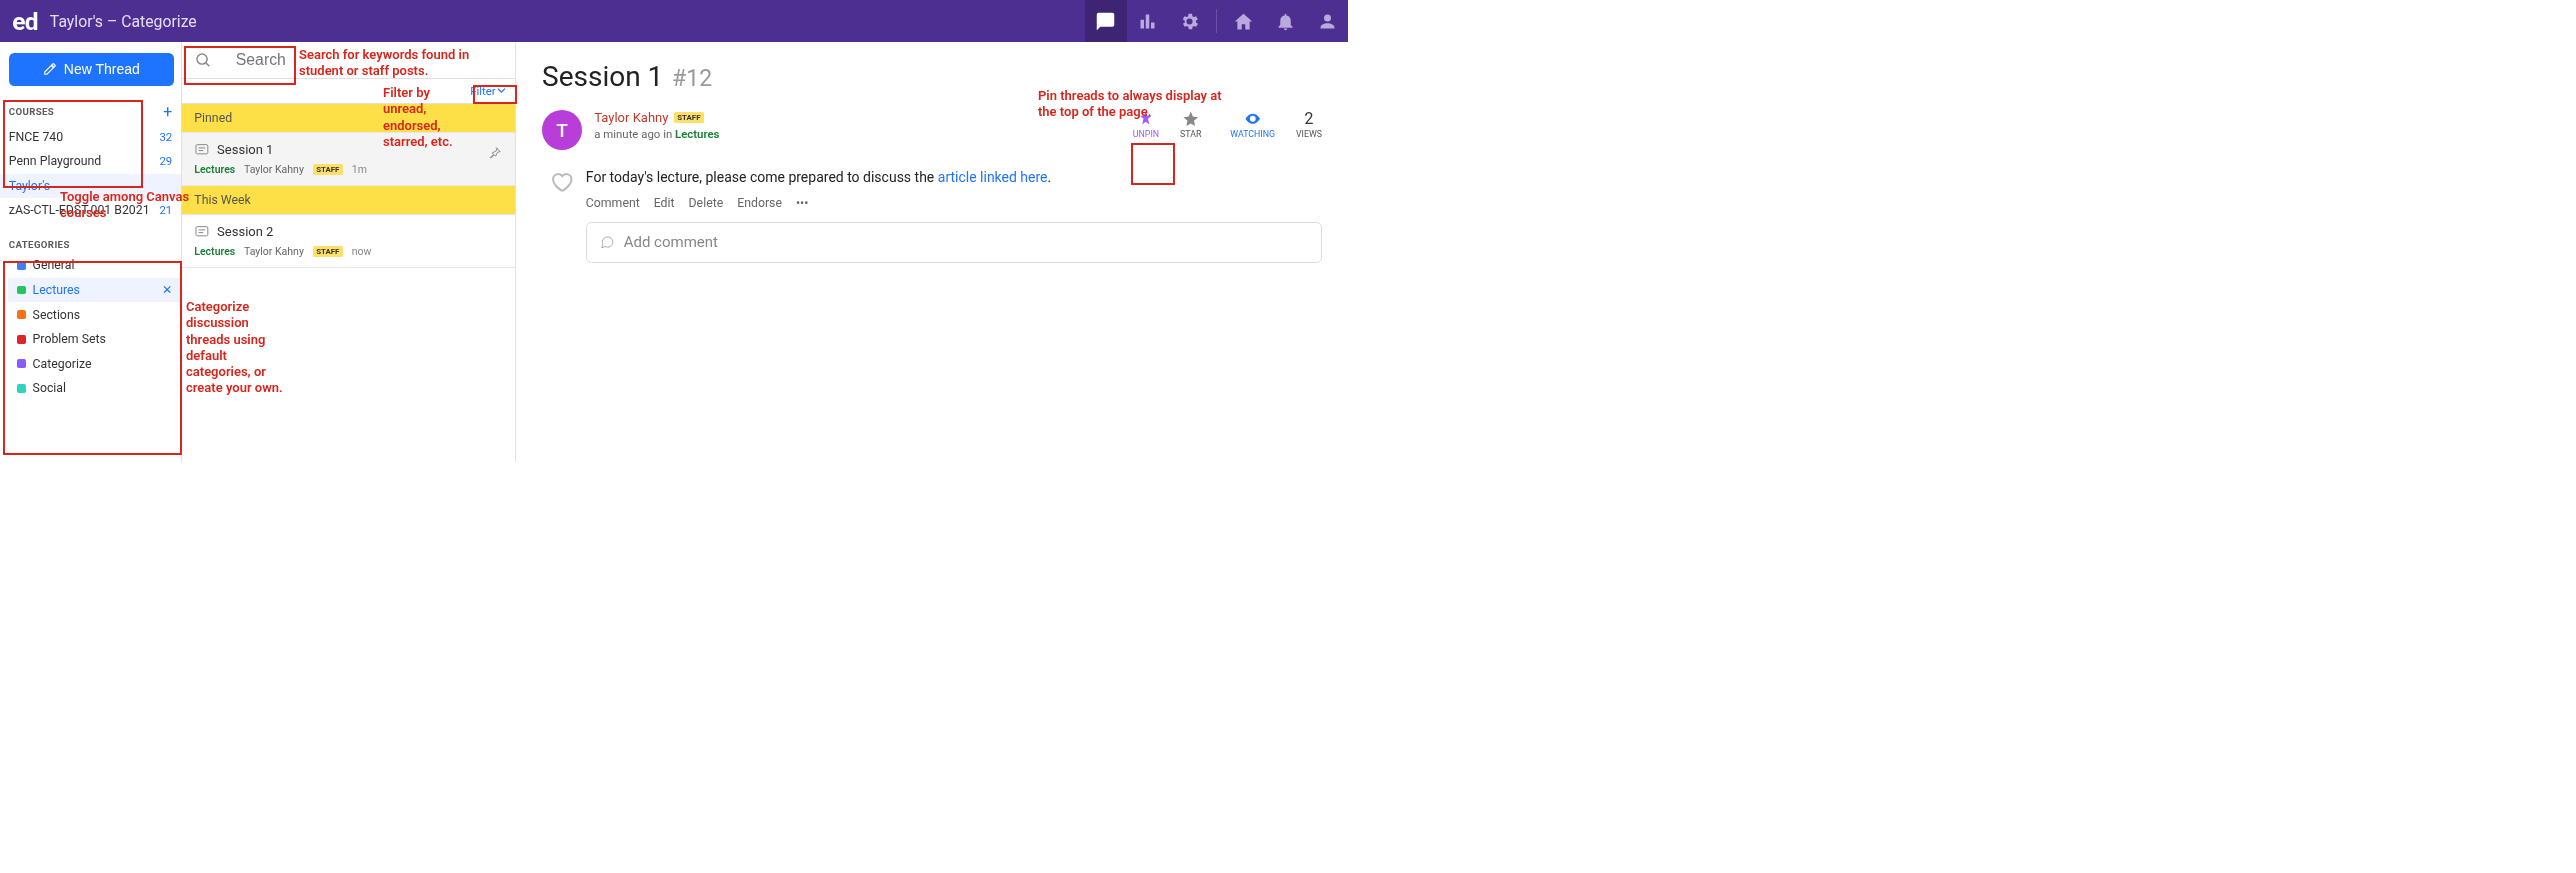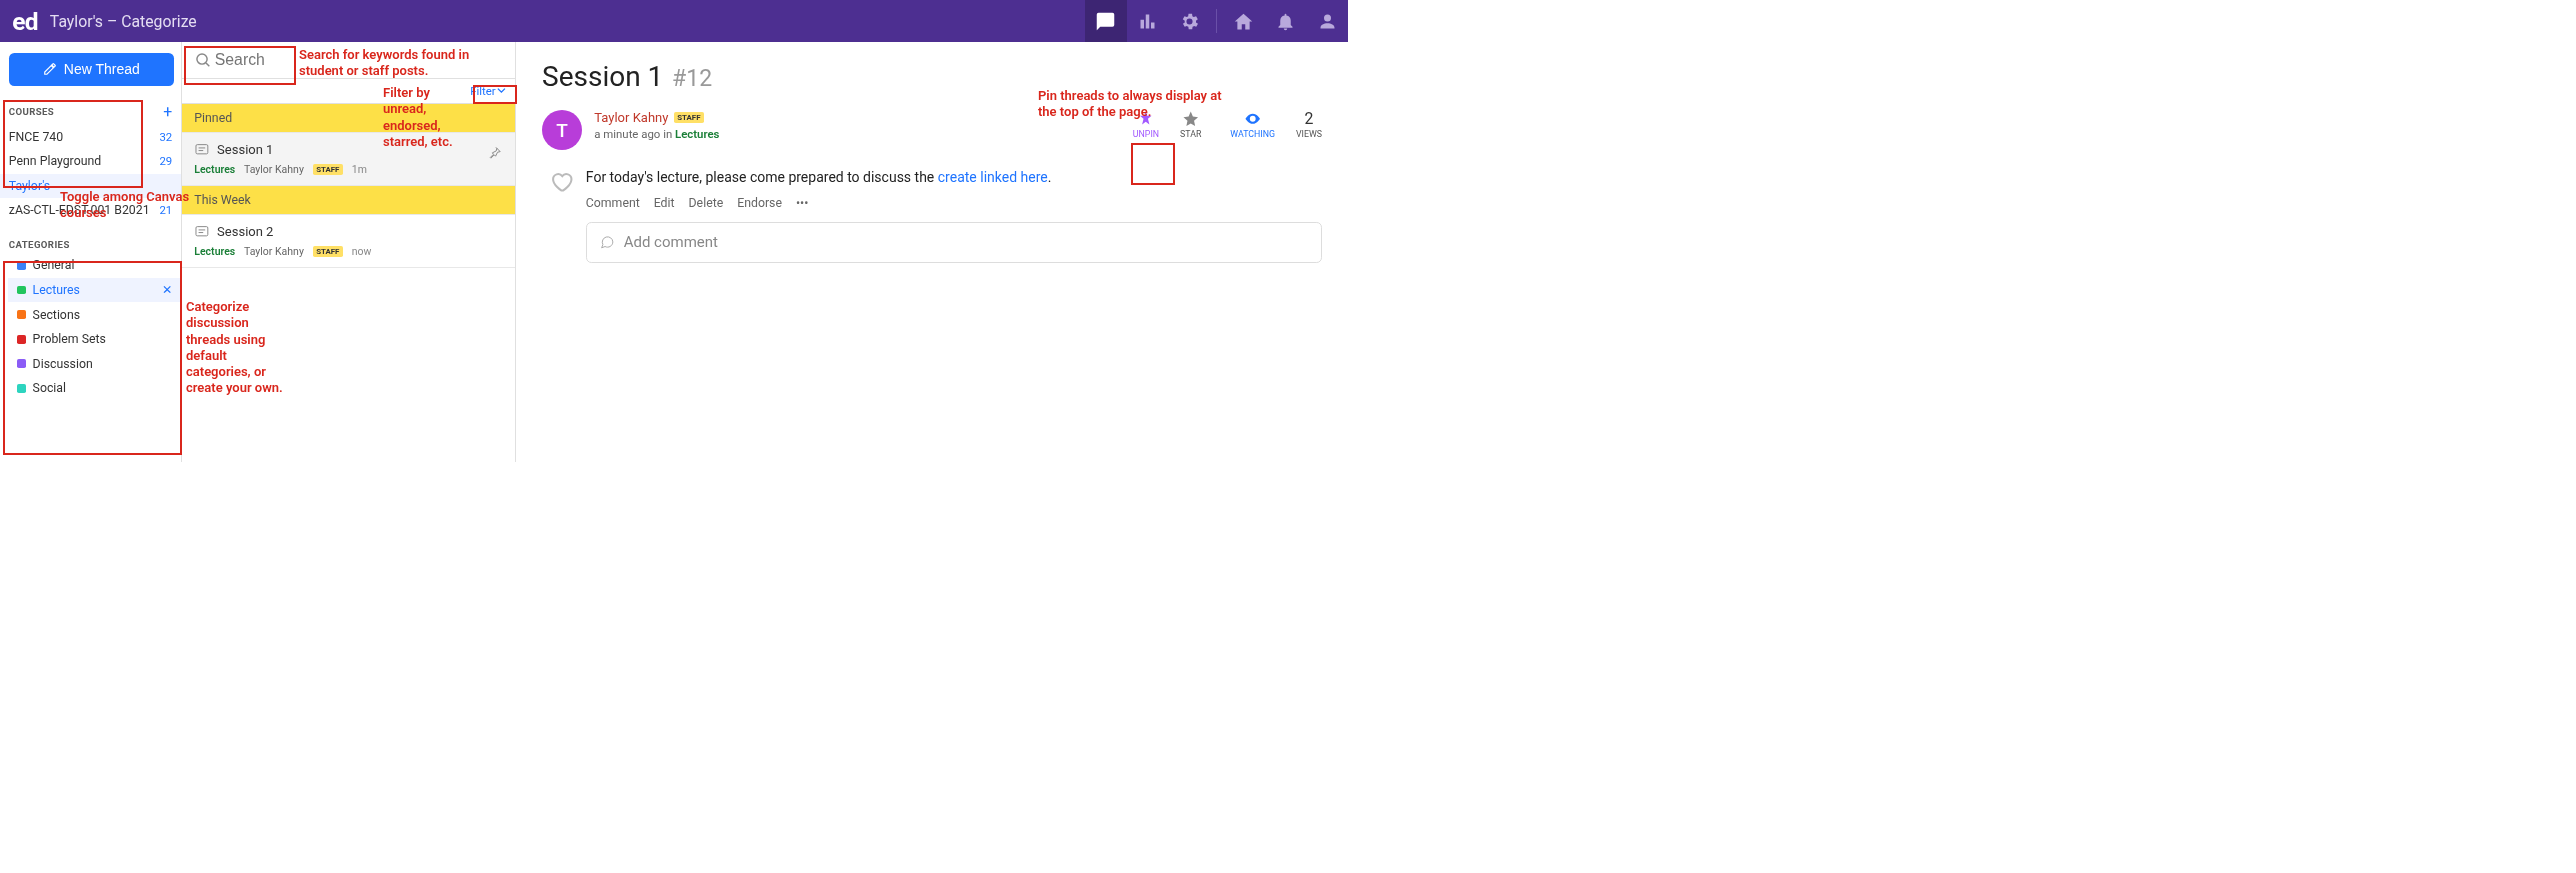--- a/index.html
+++ b/index.html
@@ -33,7 +33,7 @@
   .cat-row.active .close-x { display: inline; }
 
   .threadcol { width: 334px; border-right: 0.9px solid #e0e0e0; display: flex; flex-direction: column; }
-  .search-row { display: flex; align-items: flex-end; border-bottom: 0.9px solid #e0e0e0; padding: 8.8px 12.3px; gap: 3px; }
+  .search-row { display: flex; align-items: flex-end; border-bottom: 0.9px solid #e0e0e0; padding: 8.8px 12.3px; gap: 24px; }
   .search-row svg { width: 17.5px; height: 17.5px; stroke: #888; fill: none; stroke-width: 2; }
   .search-input { border: none; outline: none; font-size: 15.8px; color: #888; flex: 1; }
   .filter-row { display: flex; justify-content: flex-end; align-items: center; padding: 5.3px 8.8px; border-bottom: 0.9px solid #e0e0e0; }

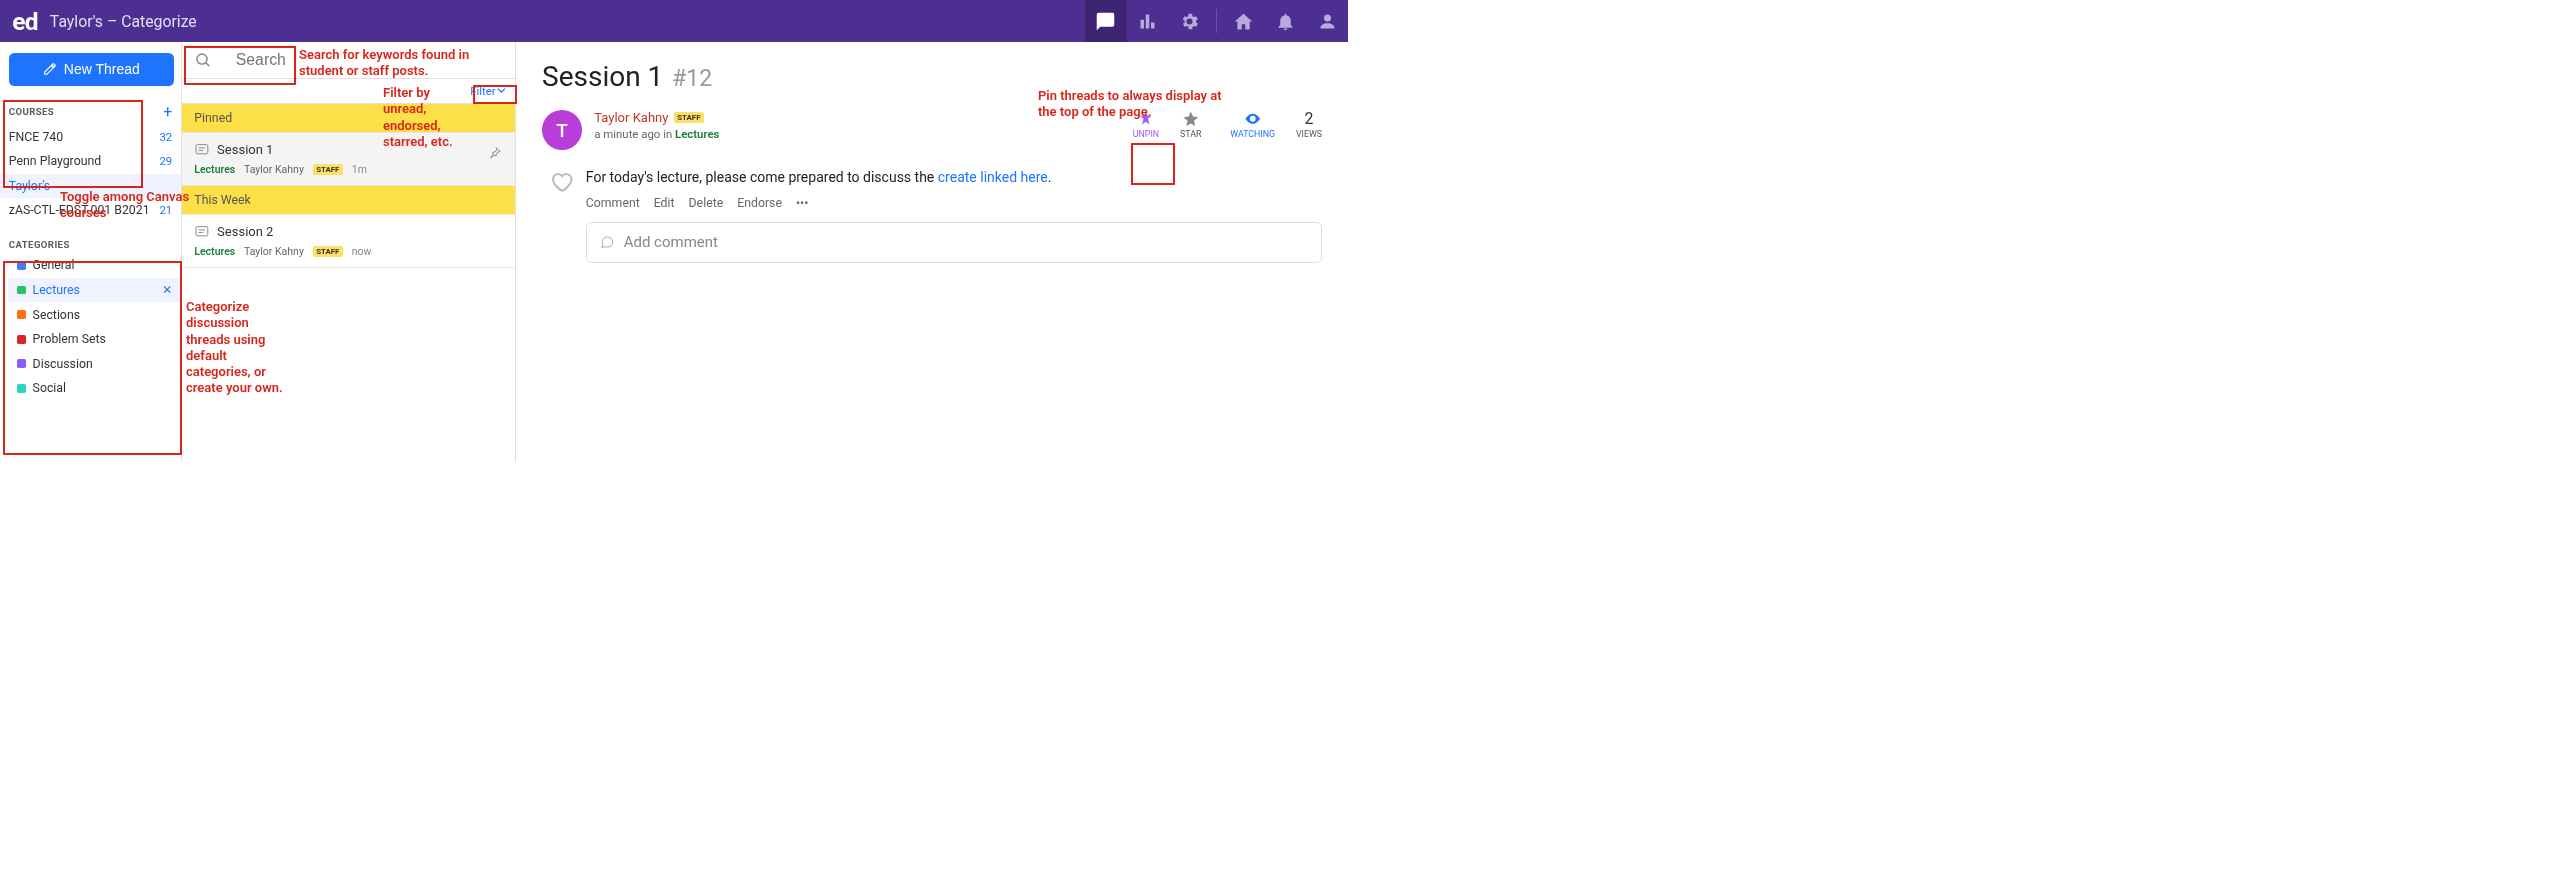--- a/index.html
+++ b/index.html
@@ -288,7 +288,7 @@
           <path d="M12 21s-8-5.3-8-11a5 5 0 019-3 5 5 0 019 3c0 5.7-8 11-8 11z"></path>
         </svg>
       <div style="flex:1">
-        <div class="body-text"><span>For today's lecture, please come prepared to discuss the </span><a>create linked here</a><span>.</span></div>
+        <div class="body-text"><span>For today's lecture, please come prepared to discuss the </span><a>article linked here</a><span>.</span></div>
         <div class="post-actions">
           <span>Comment</span>
           <span>Edit</span>

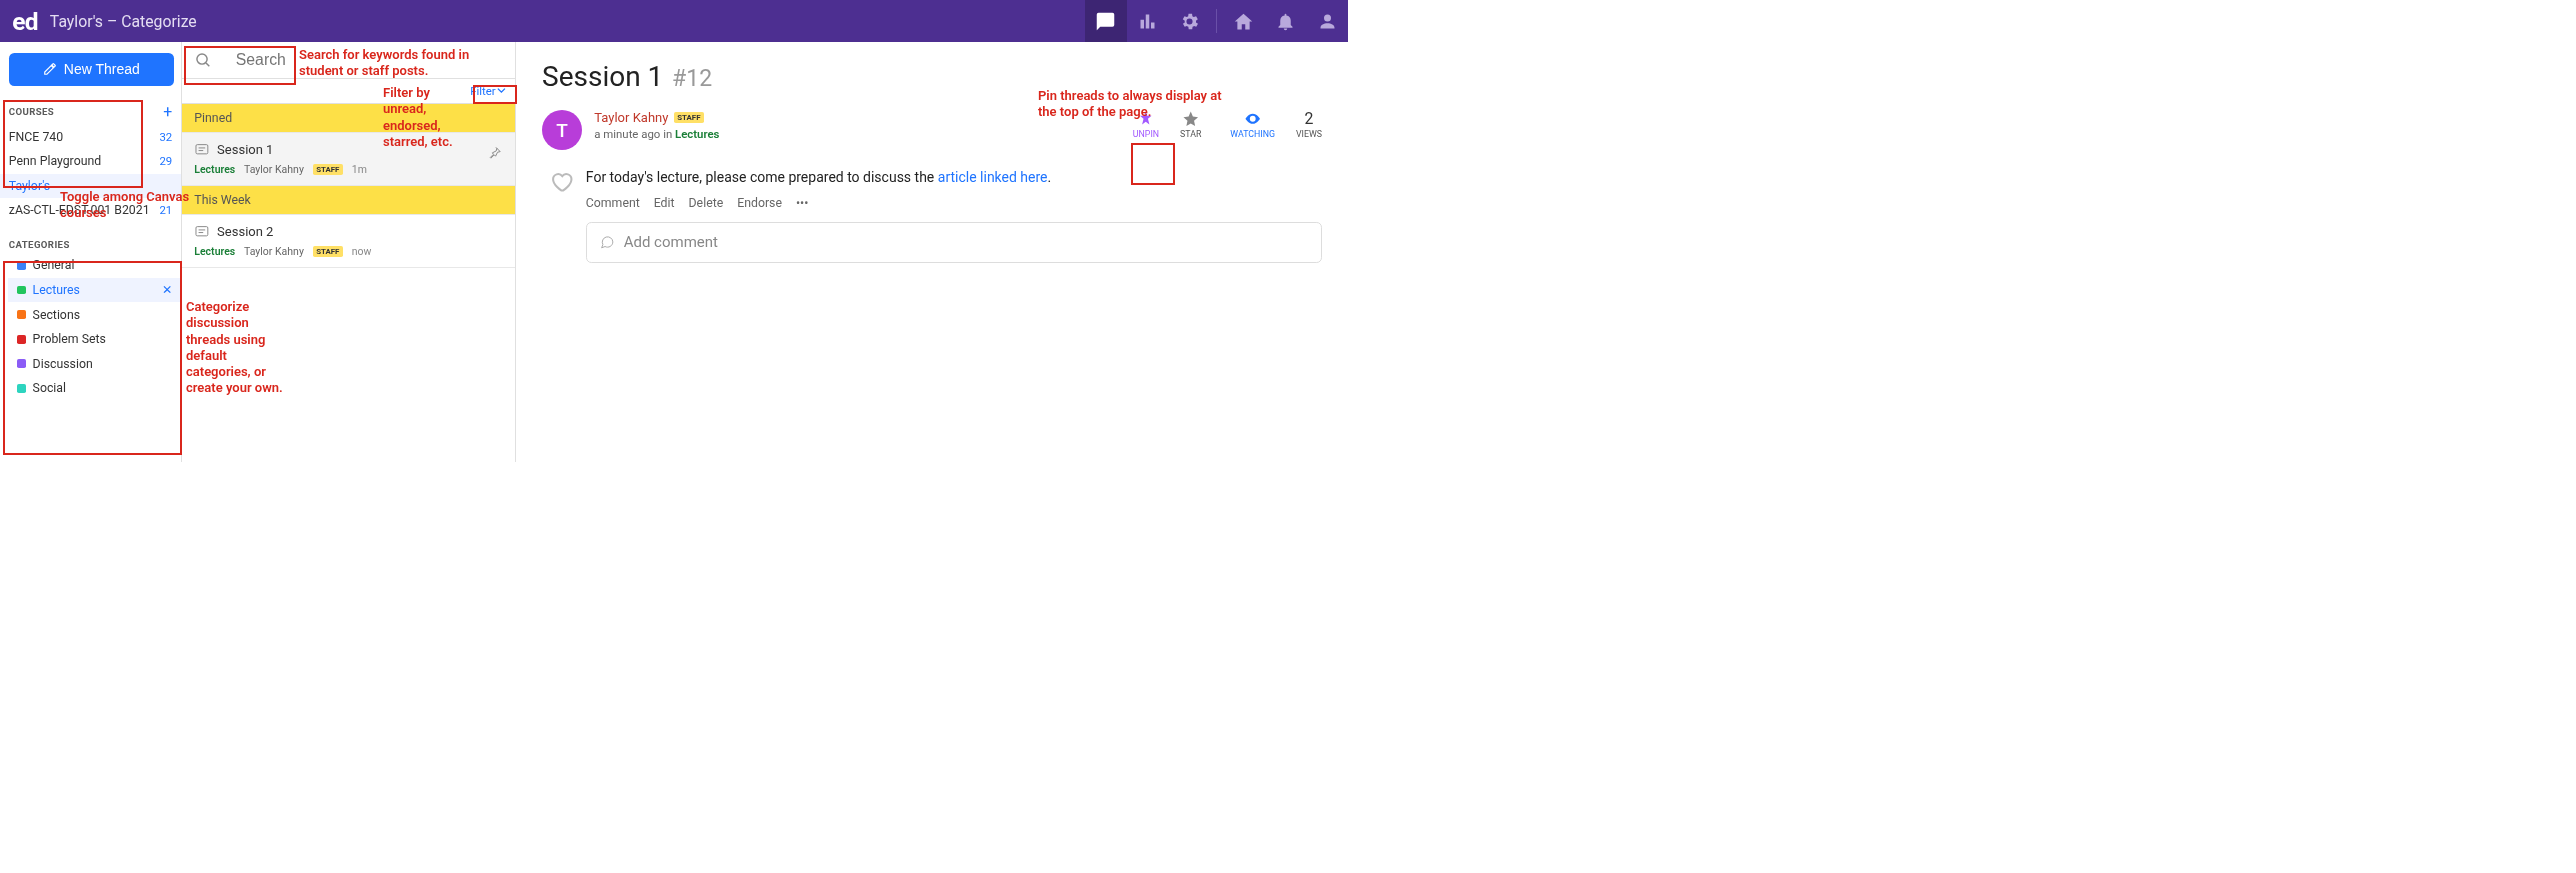--- a/index.html
+++ b/index.html
@@ -180,7 +180,7 @@
       </div>
     <div class="cat-row">
         <span class="swatch" style="background:#8b5cf6"></span>
-        <span>Discussion</span>
+        <span>Categorize</span>
       </div>
     <div class="cat-row">
         <span class="swatch" style="background:#2dd4bf"></span>

